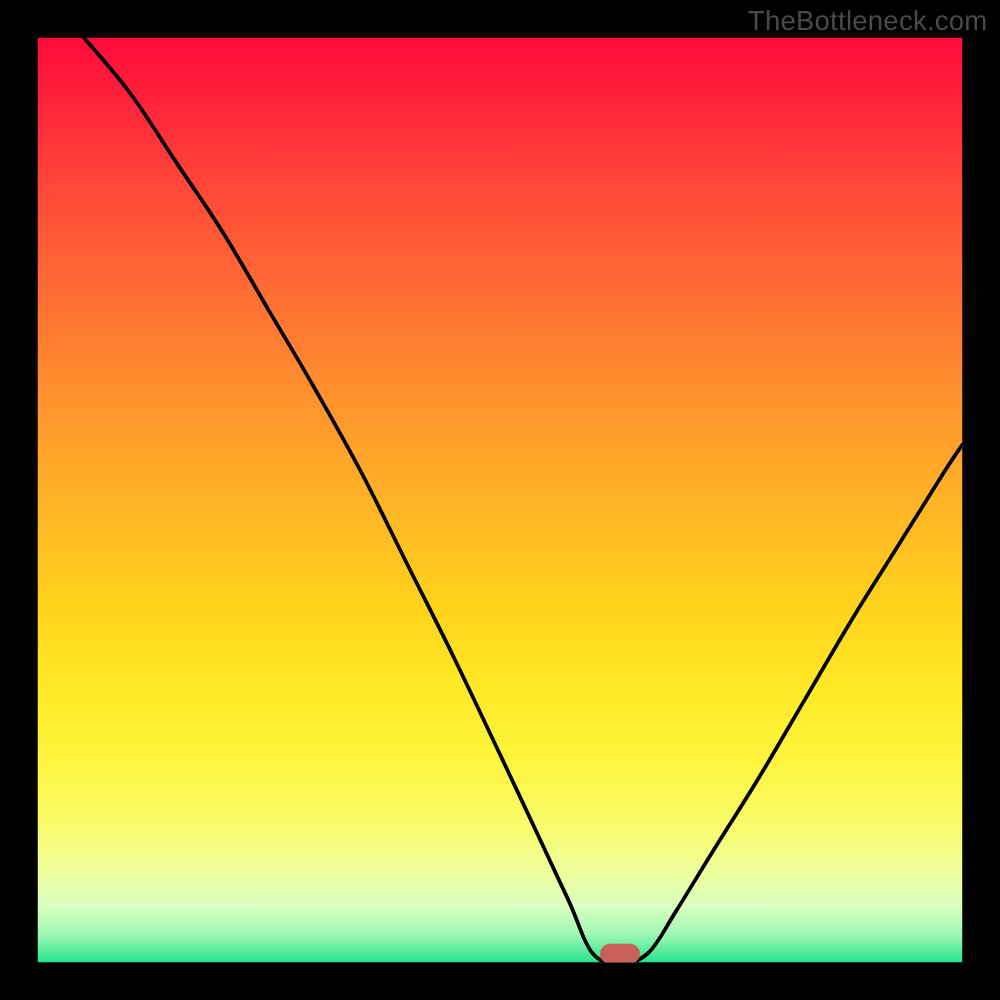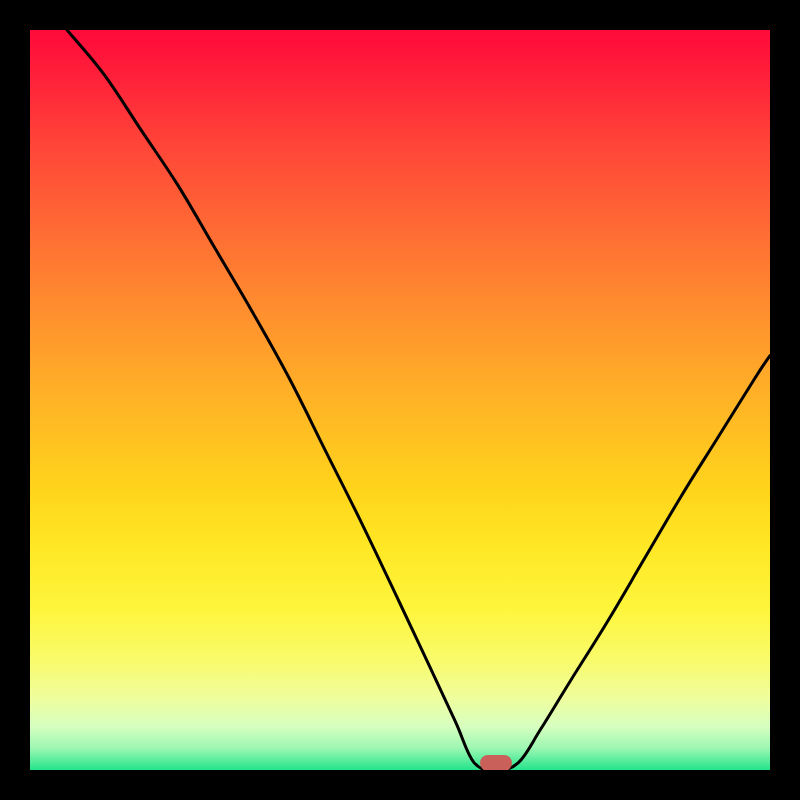--- a/index.html
+++ b/index.html
@@ -79,6 +79,7 @@
 
 <div class="frame">
 
+  <div class="watermark">TheBottleneck.com</div>
 
   <div class="plot-area">
     <div class="gradient"></div>

